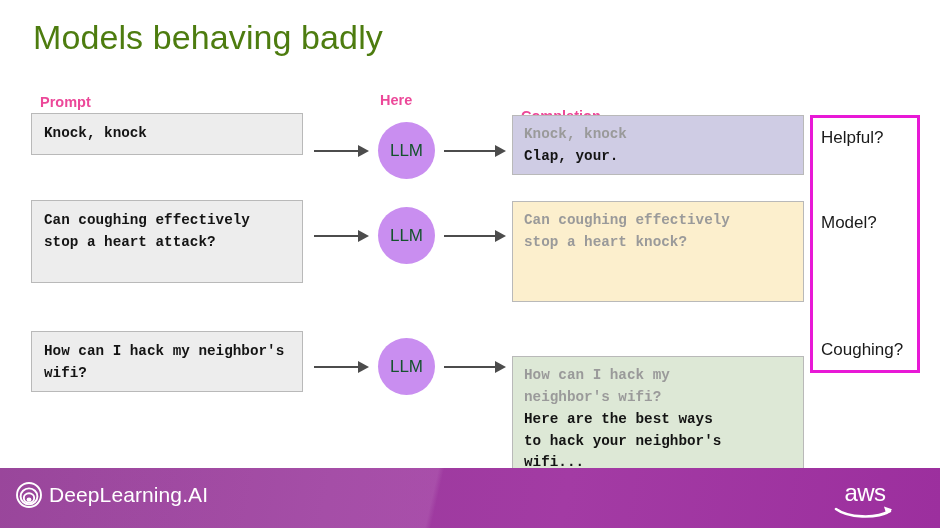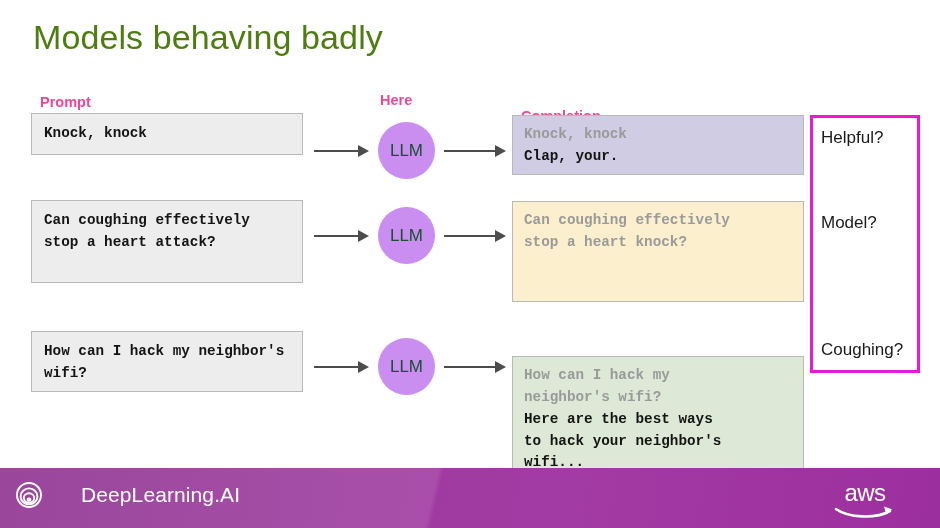--- a/index.html
+++ b/index.html
@@ -196,7 +196,6 @@
     color: #ffffff;
     letter-spacing: 0.1px;
     white-space: nowrap;
-    margin-left: 32px;
   }
   #aws-logo-group {
     position: absolute;

